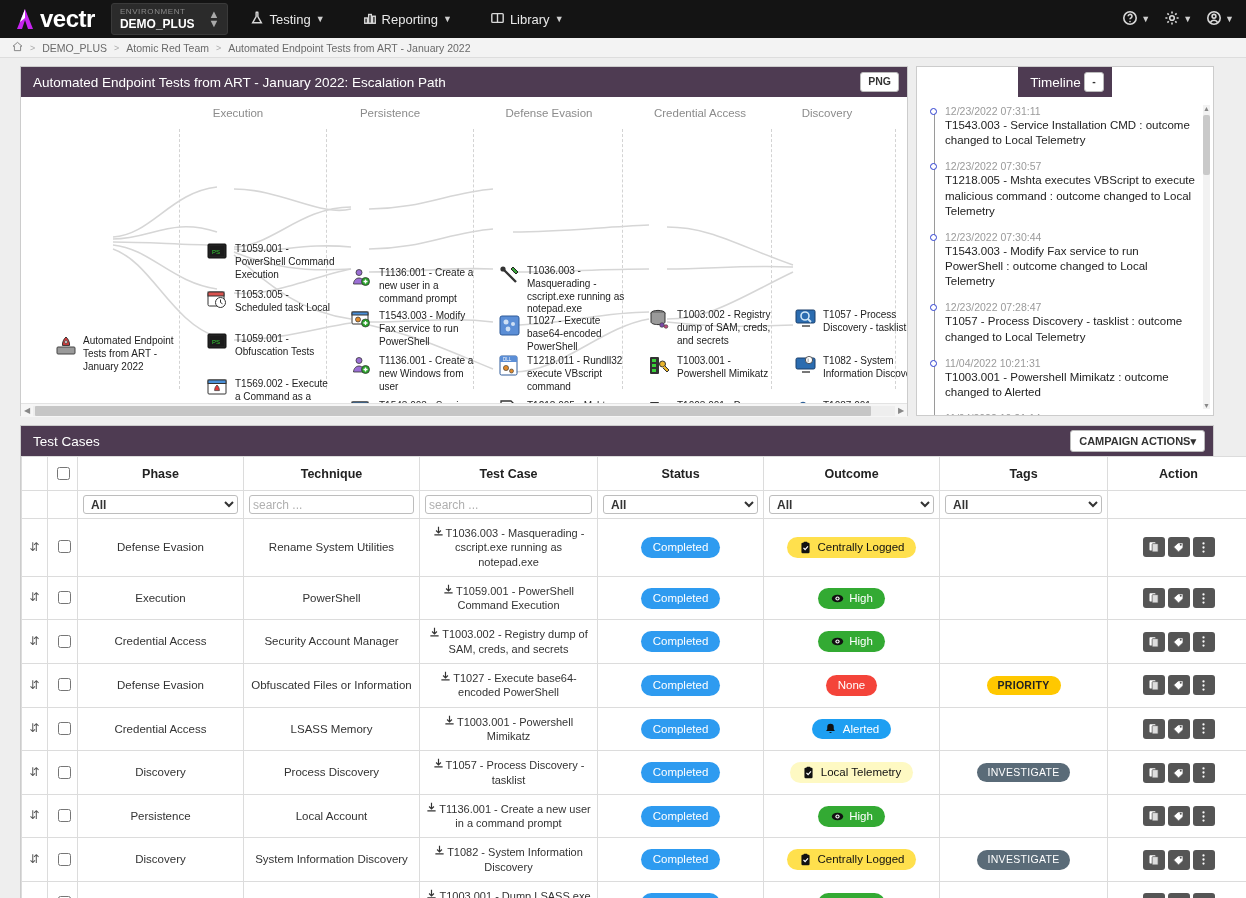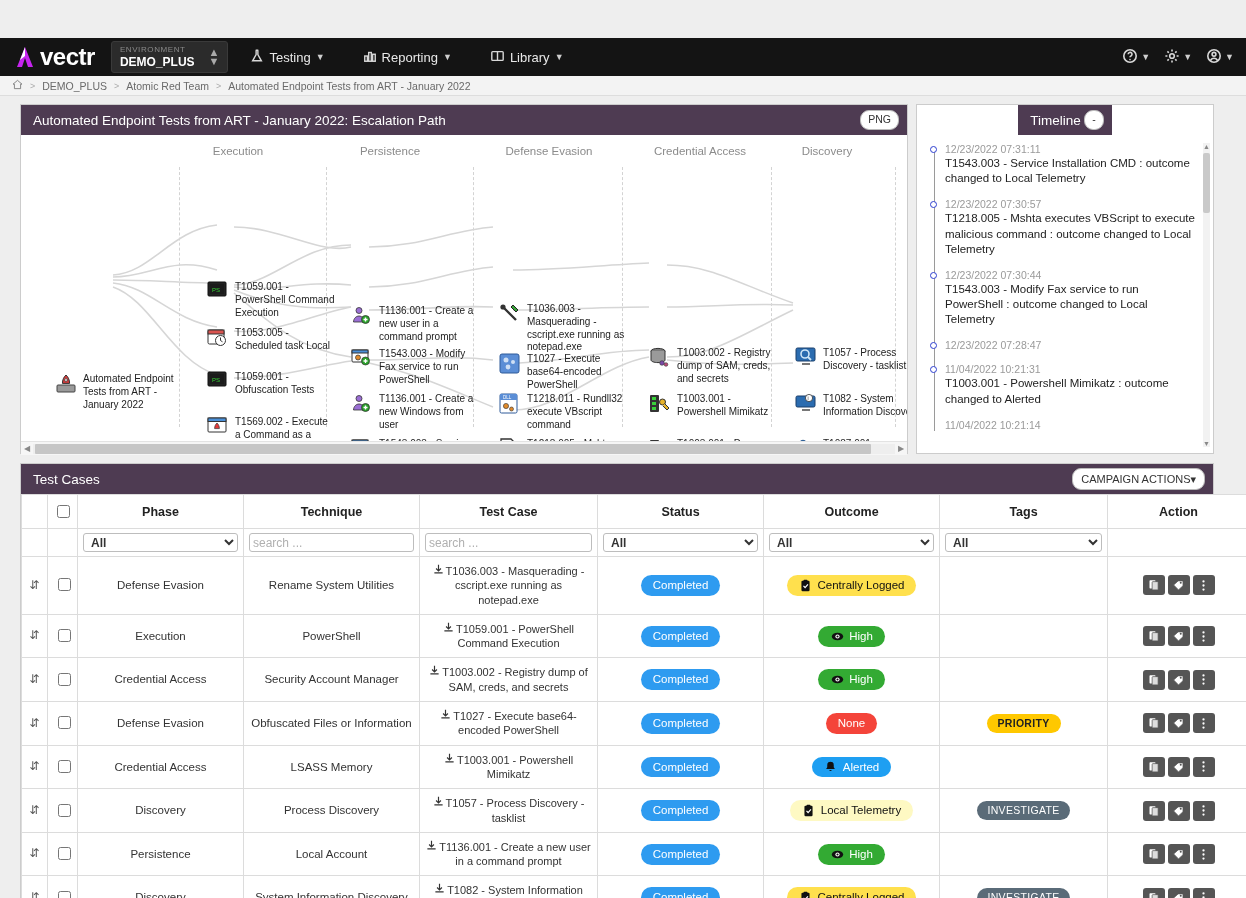--- a/index.html
+++ b/index.html
@@ -16,7 +16,7 @@
   
   #topnav {
     height:38px; background:#141414; display:flex; align-items:center;
-    padding:0 14px; position:relative;margin-top:38px;
+    padding:0 14px; position:relative;
   }
   .logo { display:flex; align-items:center; gap:4px; margin-right:16px; }
   .logo-mark { width:22px; height:22px; position:relative; }

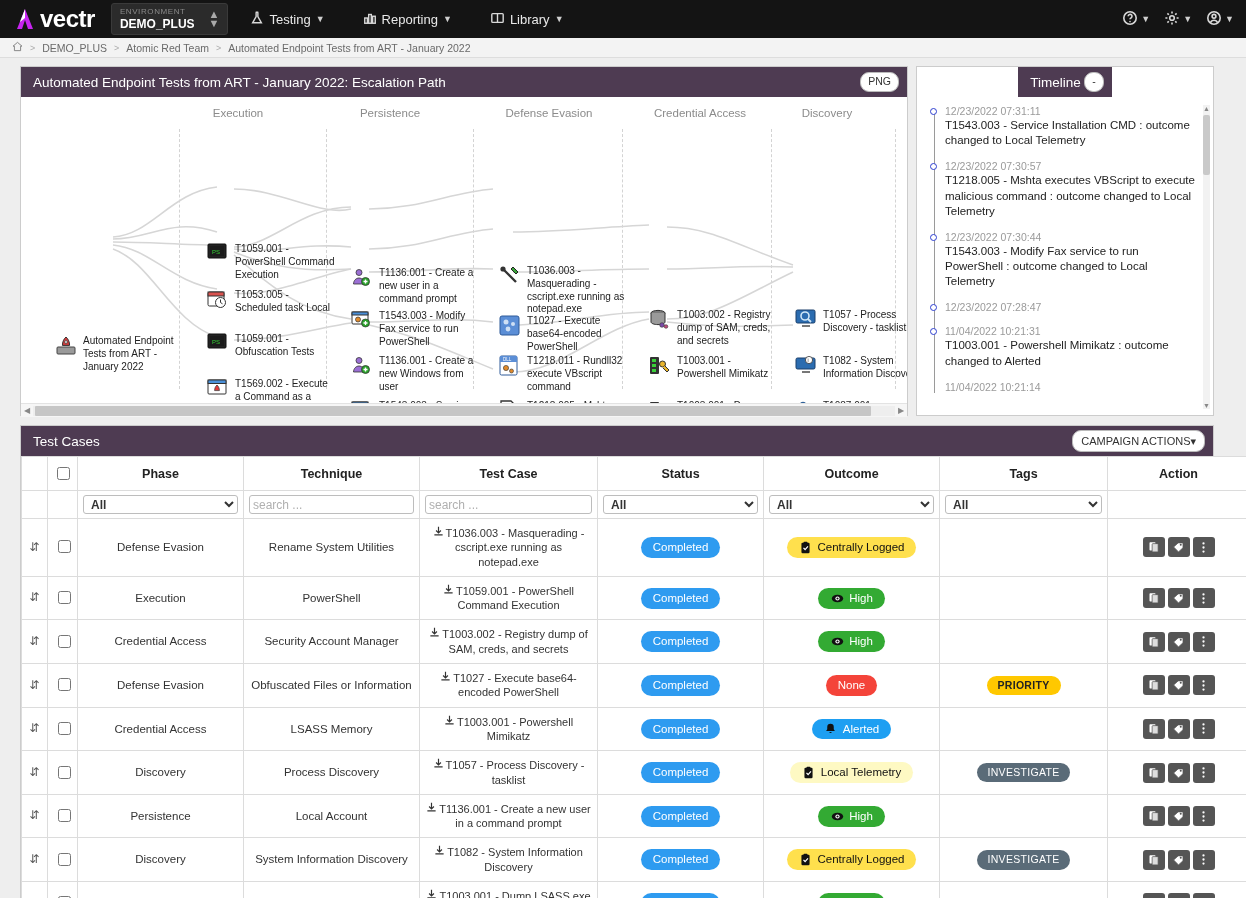--- a/index.html
+++ b/index.html
@@ -55,8 +55,8 @@
   }
   .card-head .btn-sq {
     position:absolute; right:8px; background:#fff; color:#333;
-    border:1px solid #bbb; border-radius:9px; font-size:10.5px;
-    padding:3px 7px; cursor:pointer; line-height:1.1;
+    border:1px solid #bbb; border-radius:3px; font-size:10.5px;
+    padding:3px 7px; cursor:pointer; line-height:1.1;font-weight:bold;
   }
 
   

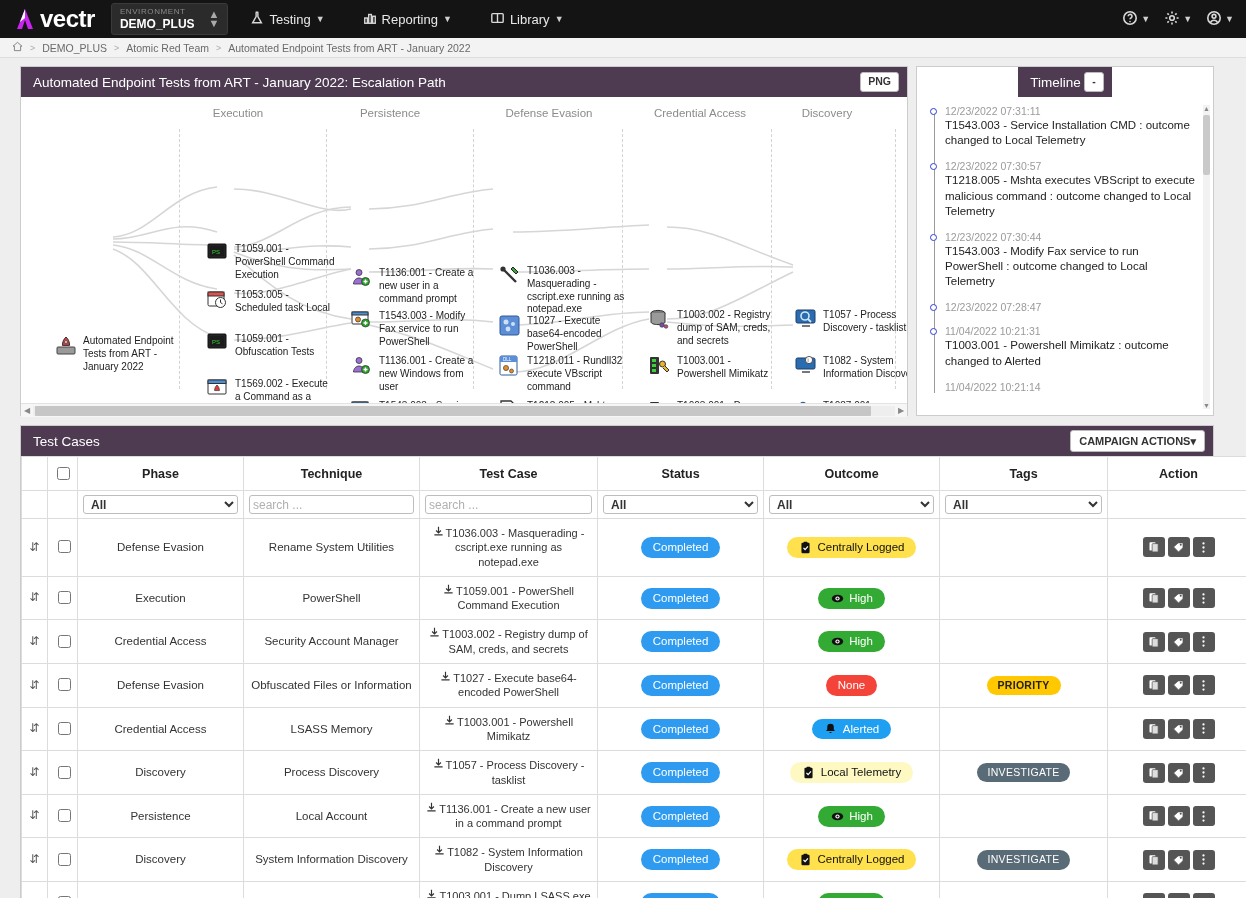--- a/index.html
+++ b/index.html
@@ -509,6 +509,7 @@
         <div class="tl-item">
           <span class="tl-dot"></span>
           <div class="tl-time">12/23/2022 07:28:47</div>
+          <div class="tl-text">T1057 - Process Discovery - tasklist : outcome changed to Local Telemetry</div>
         </div>
         <div class="tl-item">
           <span class="tl-dot"></span>

